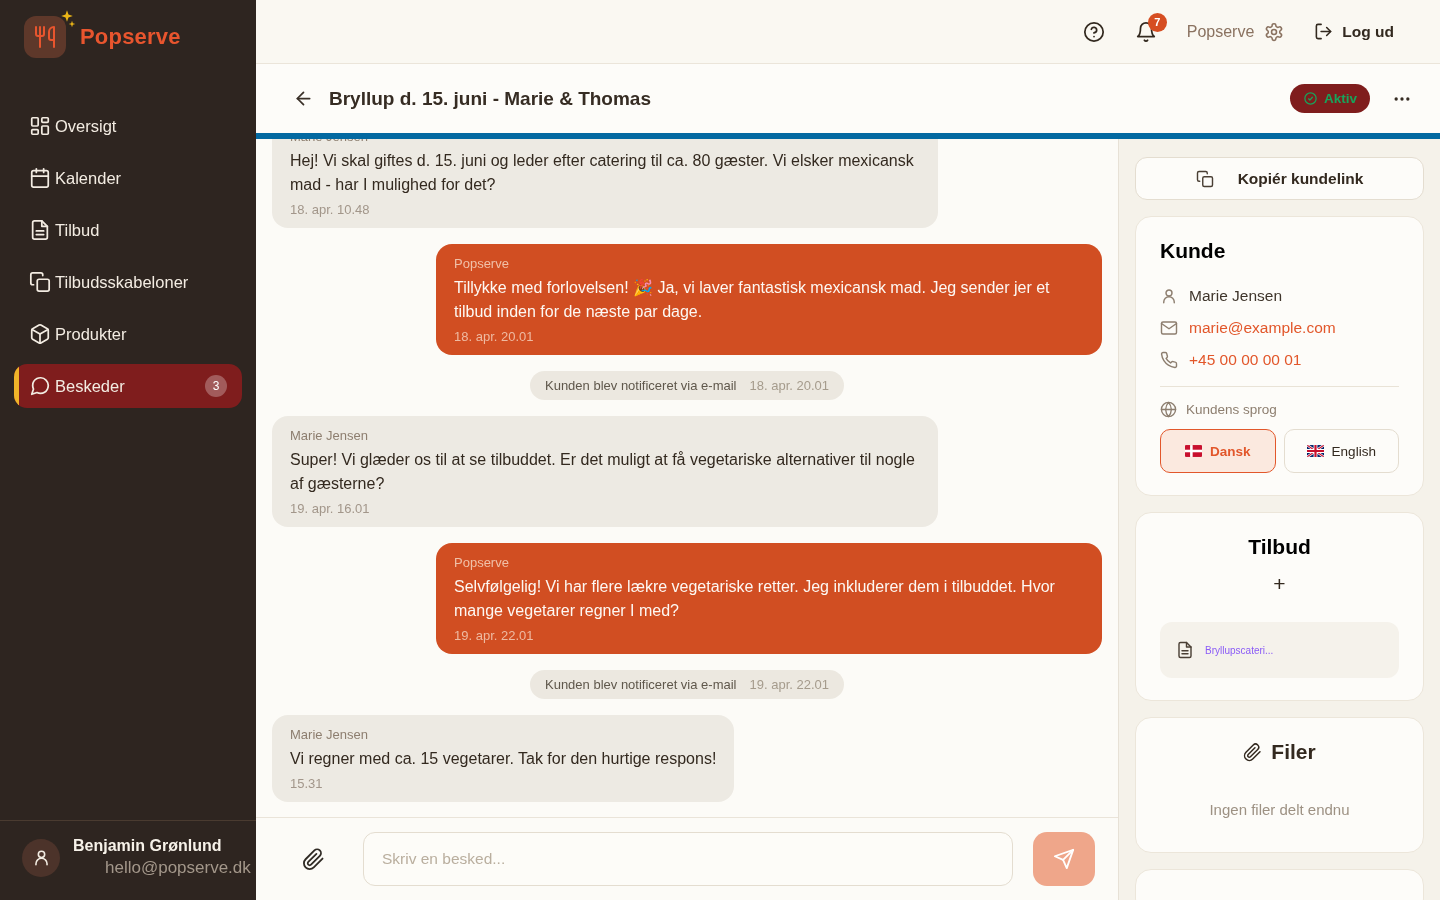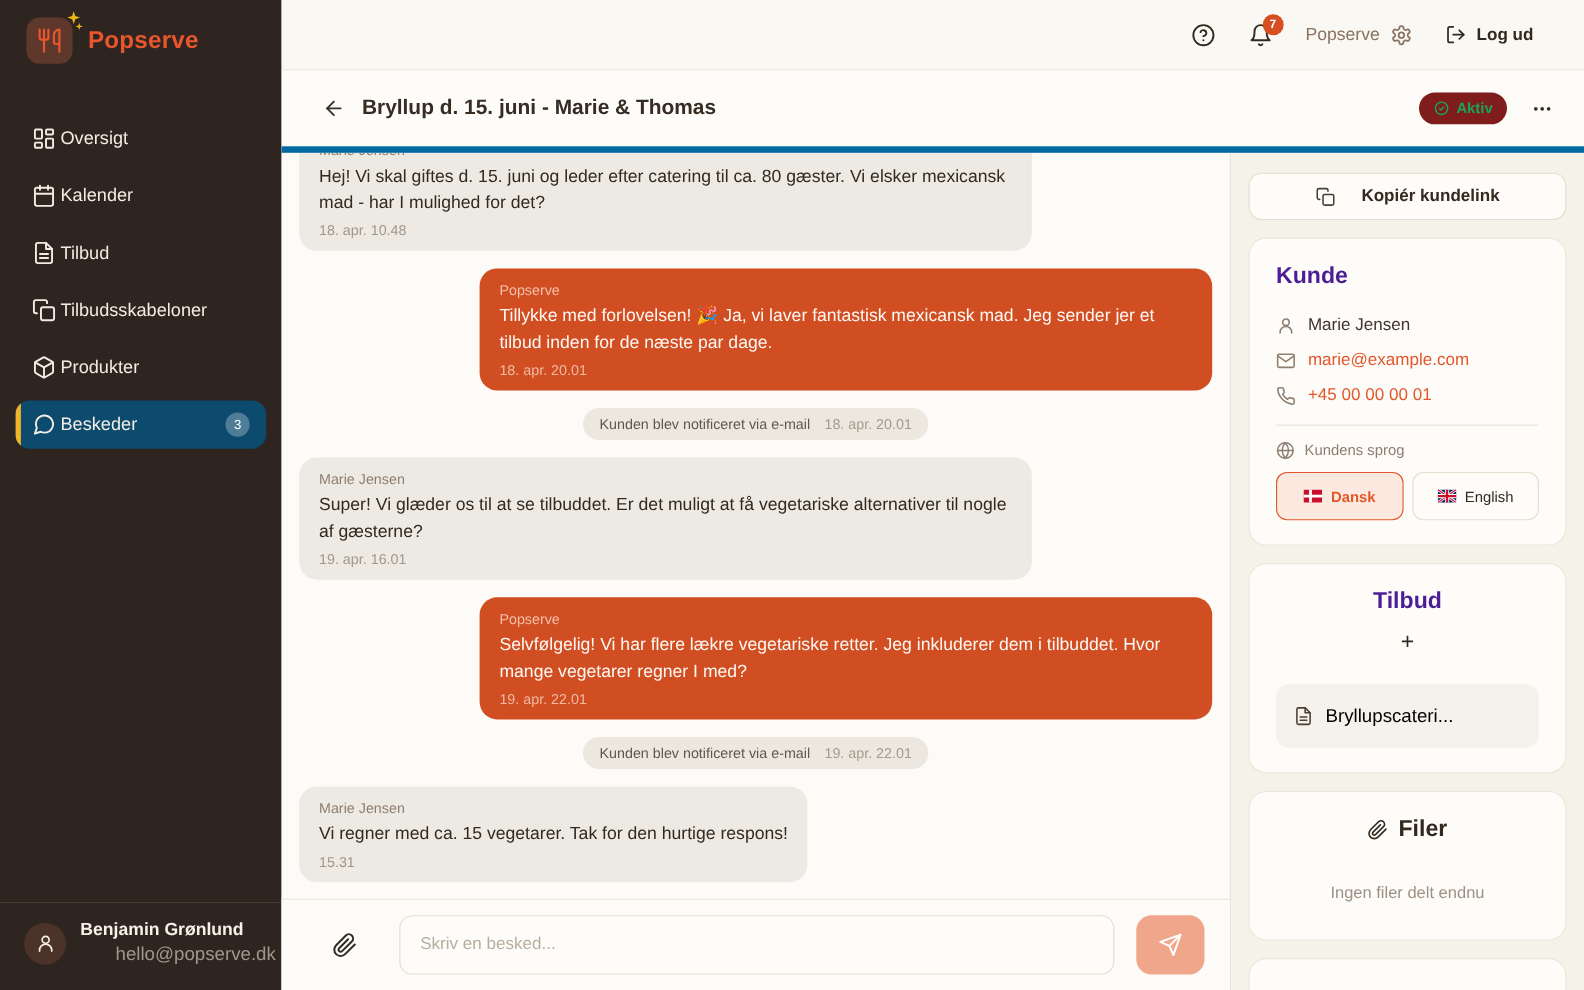--- a/index.html
+++ b/index.html
@@ -84,7 +84,7 @@
   .copy-link-btn { width:100%; height:43px; background:#fdfcf9; border:1px solid #e4ddd0; border-radius:12px; display:flex; align-items:center; justify-content:center; gap:24px; font-size:15.5px; font-weight:600; color:#33291f; margin-bottom:16px; cursor:pointer; }
   .copy-link-btn svg { width:18px; height:18px; color:#4a3f34; }
   .card { background:#fdfcf9; border:1px solid #ece6da; border-radius:16px; padding:22px 24px; margin-bottom:16px; }
-  .card-title { font-size:21px; font-weight:bold; color:#4c1d95; }
+  .card-title { font-size:21px; font-weight:bold; color:#000000; }
   .contact-row { display:flex; align-items:center; gap:11px; margin-top:14px; font-size:15.5px; color:#3f352b; }
   .contact-row svg { width:18px; height:18px; color:#8d7e6f; flex-shrink:0; }
   .link { color:#e2572b; text-decoration:none; cursor:pointer; }

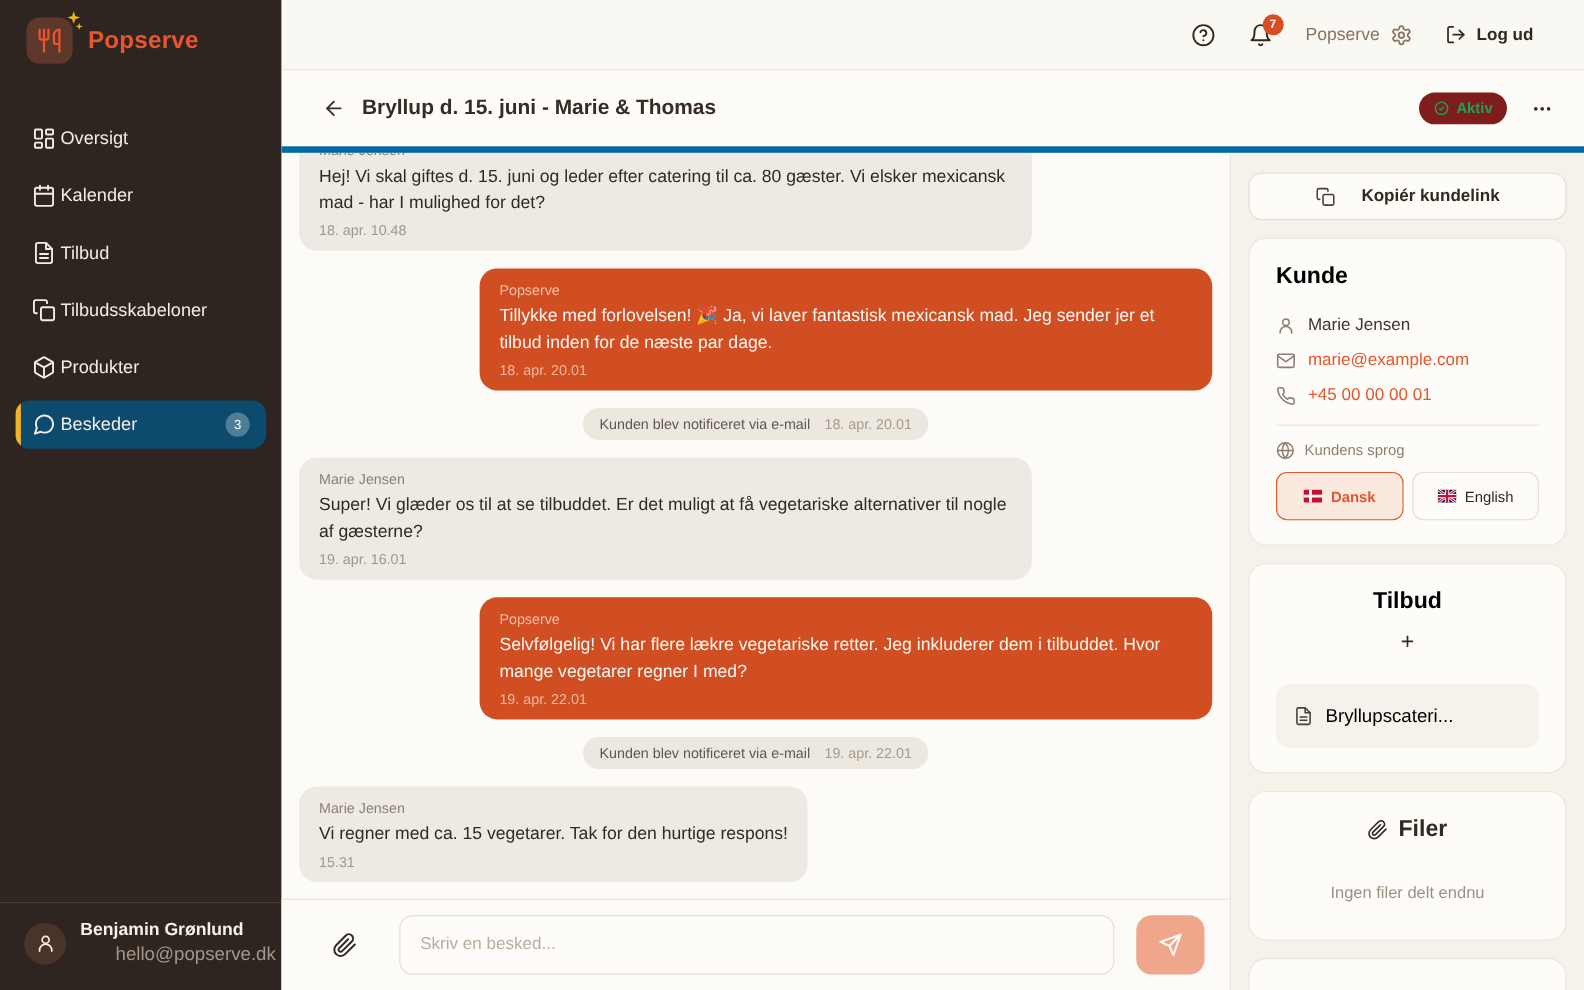--- a/index.html
+++ b/index.html
@@ -18,7 +18,7 @@
   .nav { margin-top:34px; display:flex; flex-direction:column; gap:8px; padding:0 14px; }
   .nav-item { display:flex; align-items:center; gap:4px; padding:11px 15px; border-radius:13px; font-size:16.5px; color:#f3ece2; position:relative; overflow:hidden; cursor:pointer; }
   .nav-item svg { width:22px; height:22px; flex-shrink:0; }
-  .nav-item.active { background:#0c4a6e; }
+  .nav-item.active { background:#7f1d1d; }
   .nav-item.active::before { content:""; position:absolute; left:0; top:0; bottom:0; width:5px; background:#f0b429; }
   .nav-badge { margin-left:auto; width:22px; height:22px; border-radius:50%; background:rgba(255,255,255,.28); font-size:12px; display:flex; align-items:center; justify-content:center; color:#fff; }
 

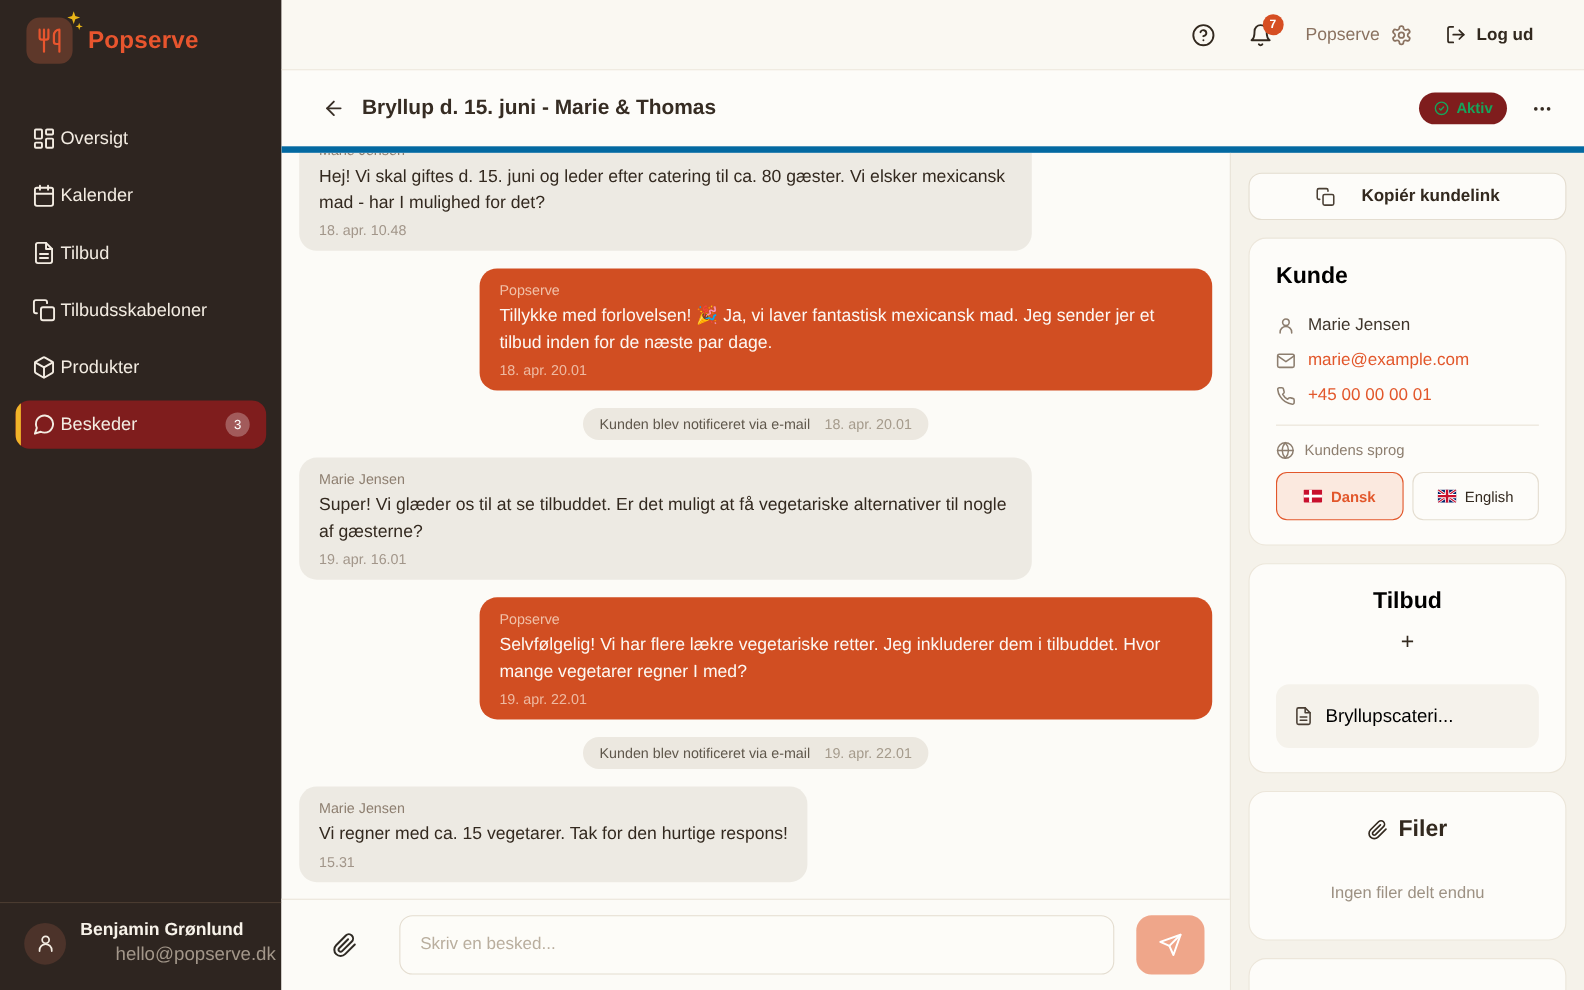--- a/index.html
+++ b/index.html
@@ -98,7 +98,7 @@
   .lang-btn.unselected { background:#fdfcf9; border:1px solid #e4ddd0; color:#33291f; }
   .center { text-align:center; }
   .plus-btn { display:block; margin:14px auto 0; font-size:21px; color:#33291f; background:none; border:none; cursor:pointer; line-height:1; }
-  .offer-file { margin-top:28px; background:#f5f2eb; border-radius:12px; padding:19px 16px; display:flex; align-items:center; gap:11px; font-size:17px; color:#000000; cursor:pointer; }
+  .offer-file { margin-top:28px; background:#f5f2eb; border-radius:12px; padding:19px 16px; display:flex; align-items:center; gap:11px; font-size:10px; color:#8b5cf6; cursor:pointer; }
   .offer-file svg { width:18px; height:18px; color:#4a3f34; flex-shrink:0; }
   .files-head { display:flex; align-items:center; justify-content:center; gap:9px; font-size:21px; font-weight:bold; color:#33291f; }
   .files-head svg { width:19px; height:19px; }

